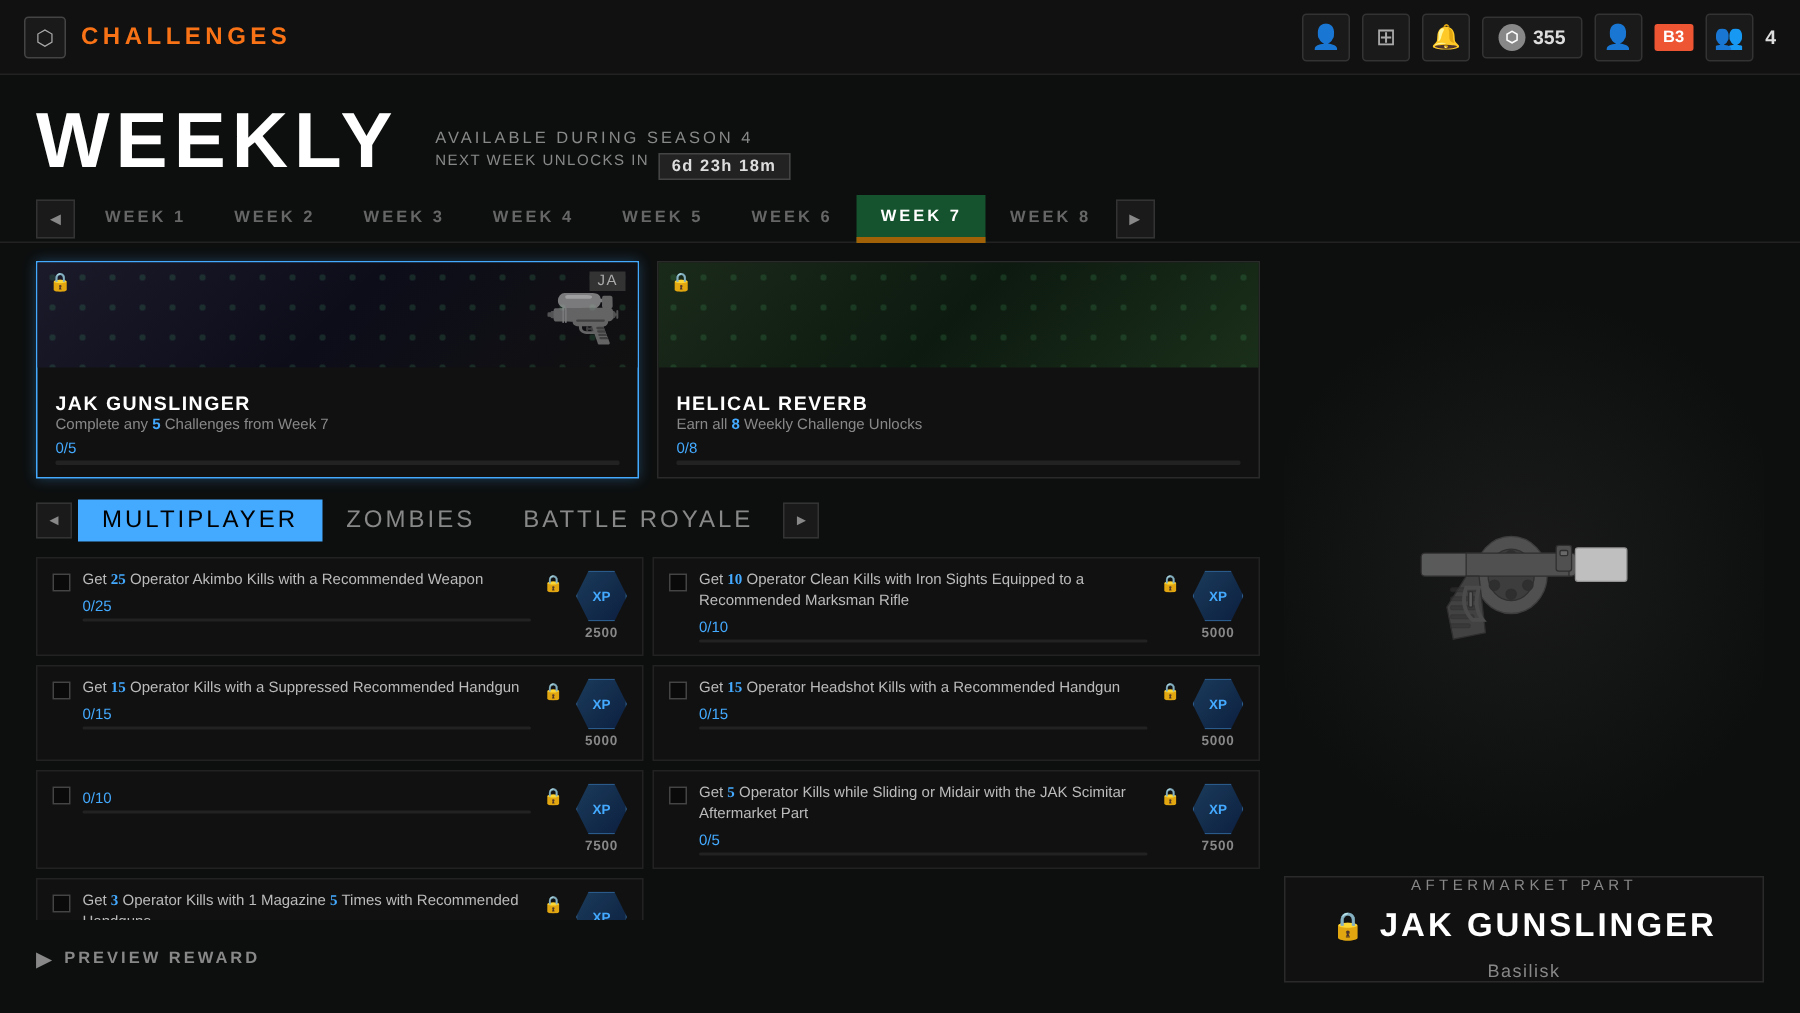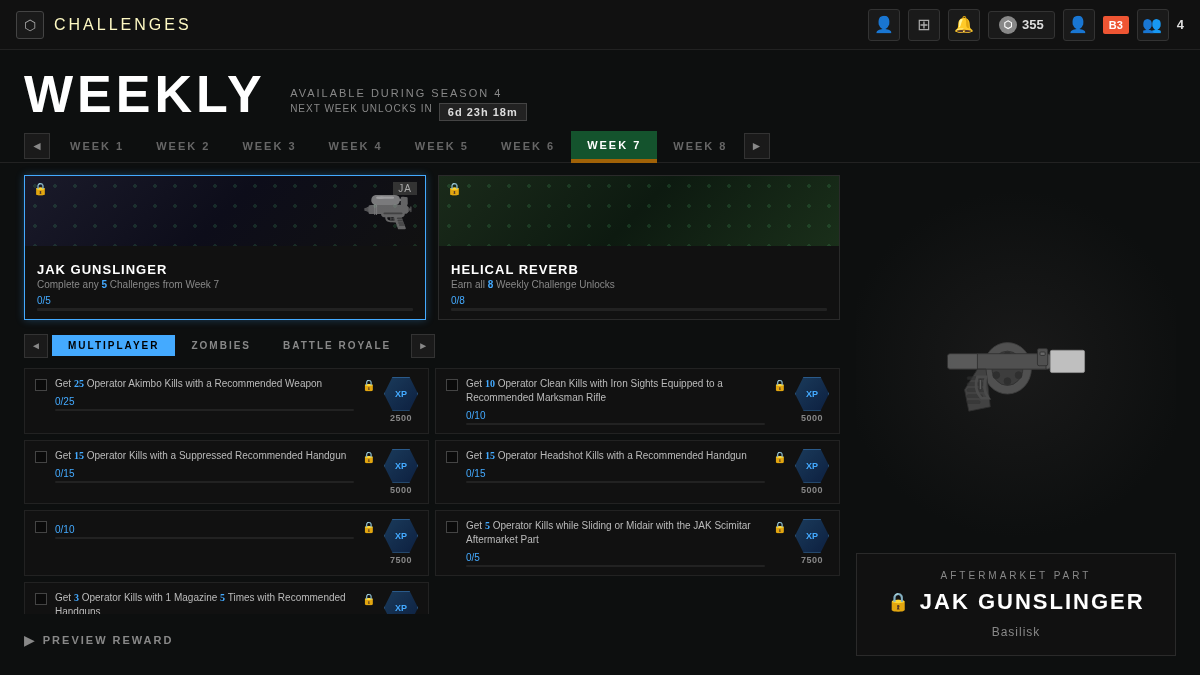--- a/index.html
+++ b/index.html
@@ -38,9 +38,9 @@
     }
     .page-title {
       font-size: 16px;
-      font-weight: 400;
+      font-weight: 700;
       letter-spacing: 3px;
-      color: #fef9c3;
+      color: #f97316;
       text-transform: uppercase;
     }
     .top-bar-right {

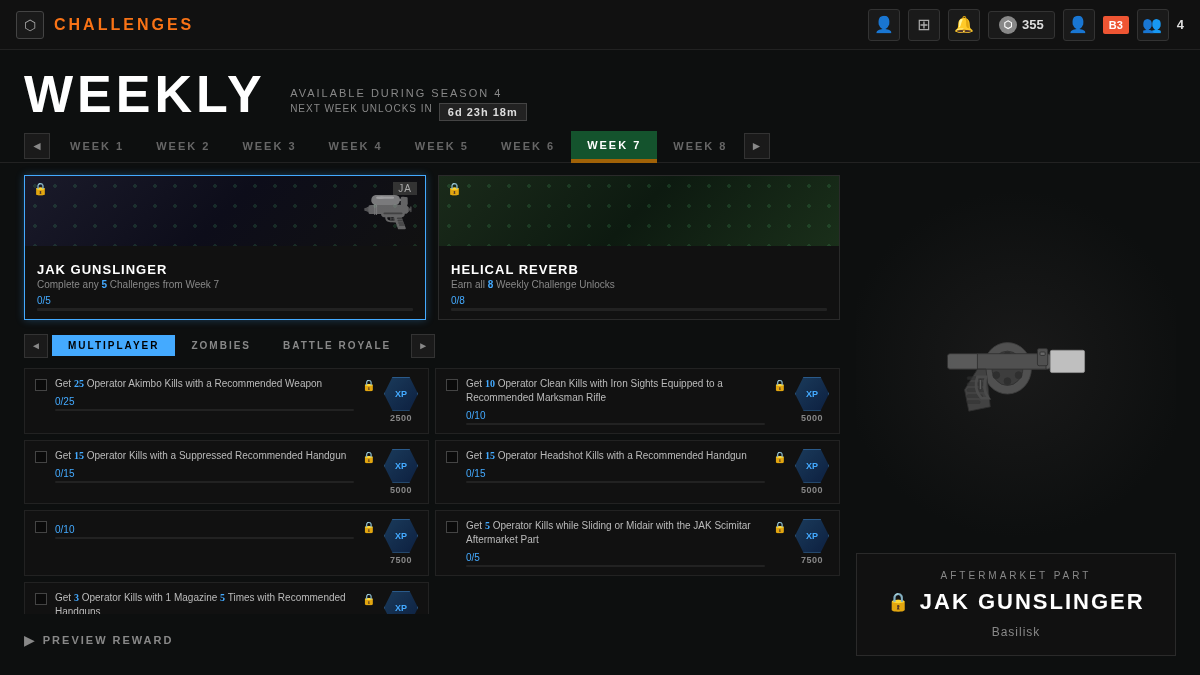--- a/index.html
+++ b/index.html
@@ -220,7 +220,7 @@
       margin-right: 4px;
     }
     .cat-tab {
-      padding: 5px 16px; font-size: 10px; font-weight: 700;
+      padding: 5px 16px; font-size: 16px; font-weight: 400;
       letter-spacing: 2px; color: #888; text-transform: uppercase;
       cursor: pointer; background: transparent; border: none;
     }

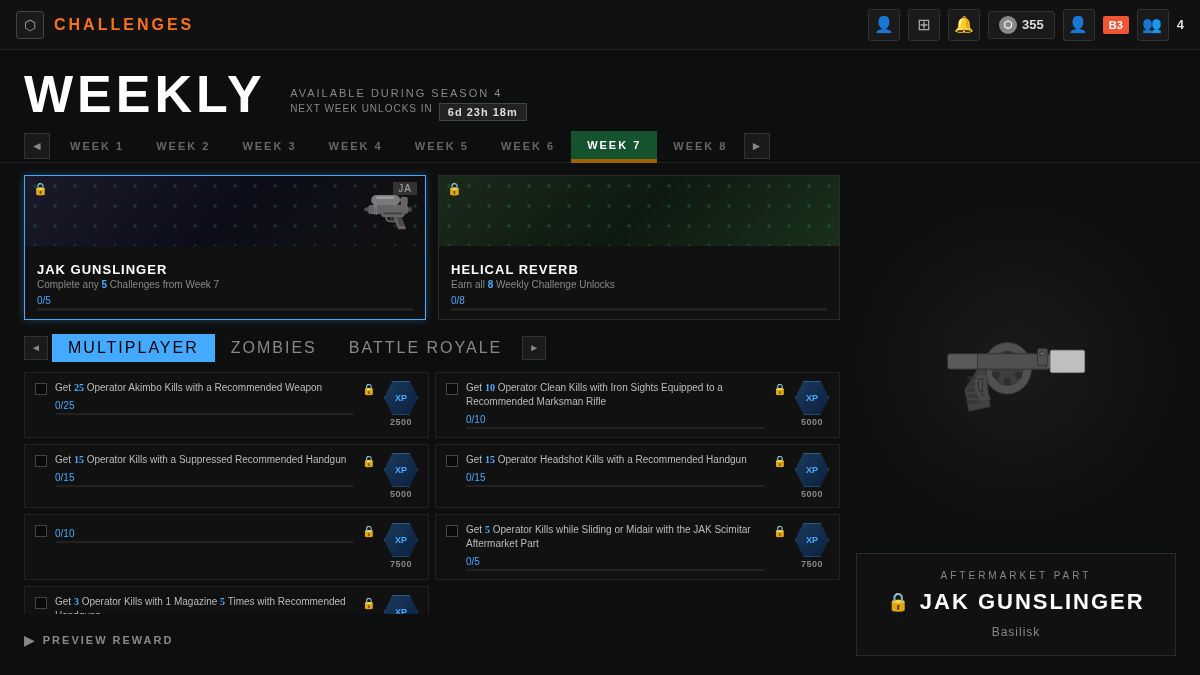--- a/index.html
+++ b/index.html
@@ -328,7 +328,6 @@
       width: 100%;
       background: #111;
       border: 1px solid #2a2a2a;
-      padding: 16px;
       text-align: center;
     }
     .aftermarket-label {

